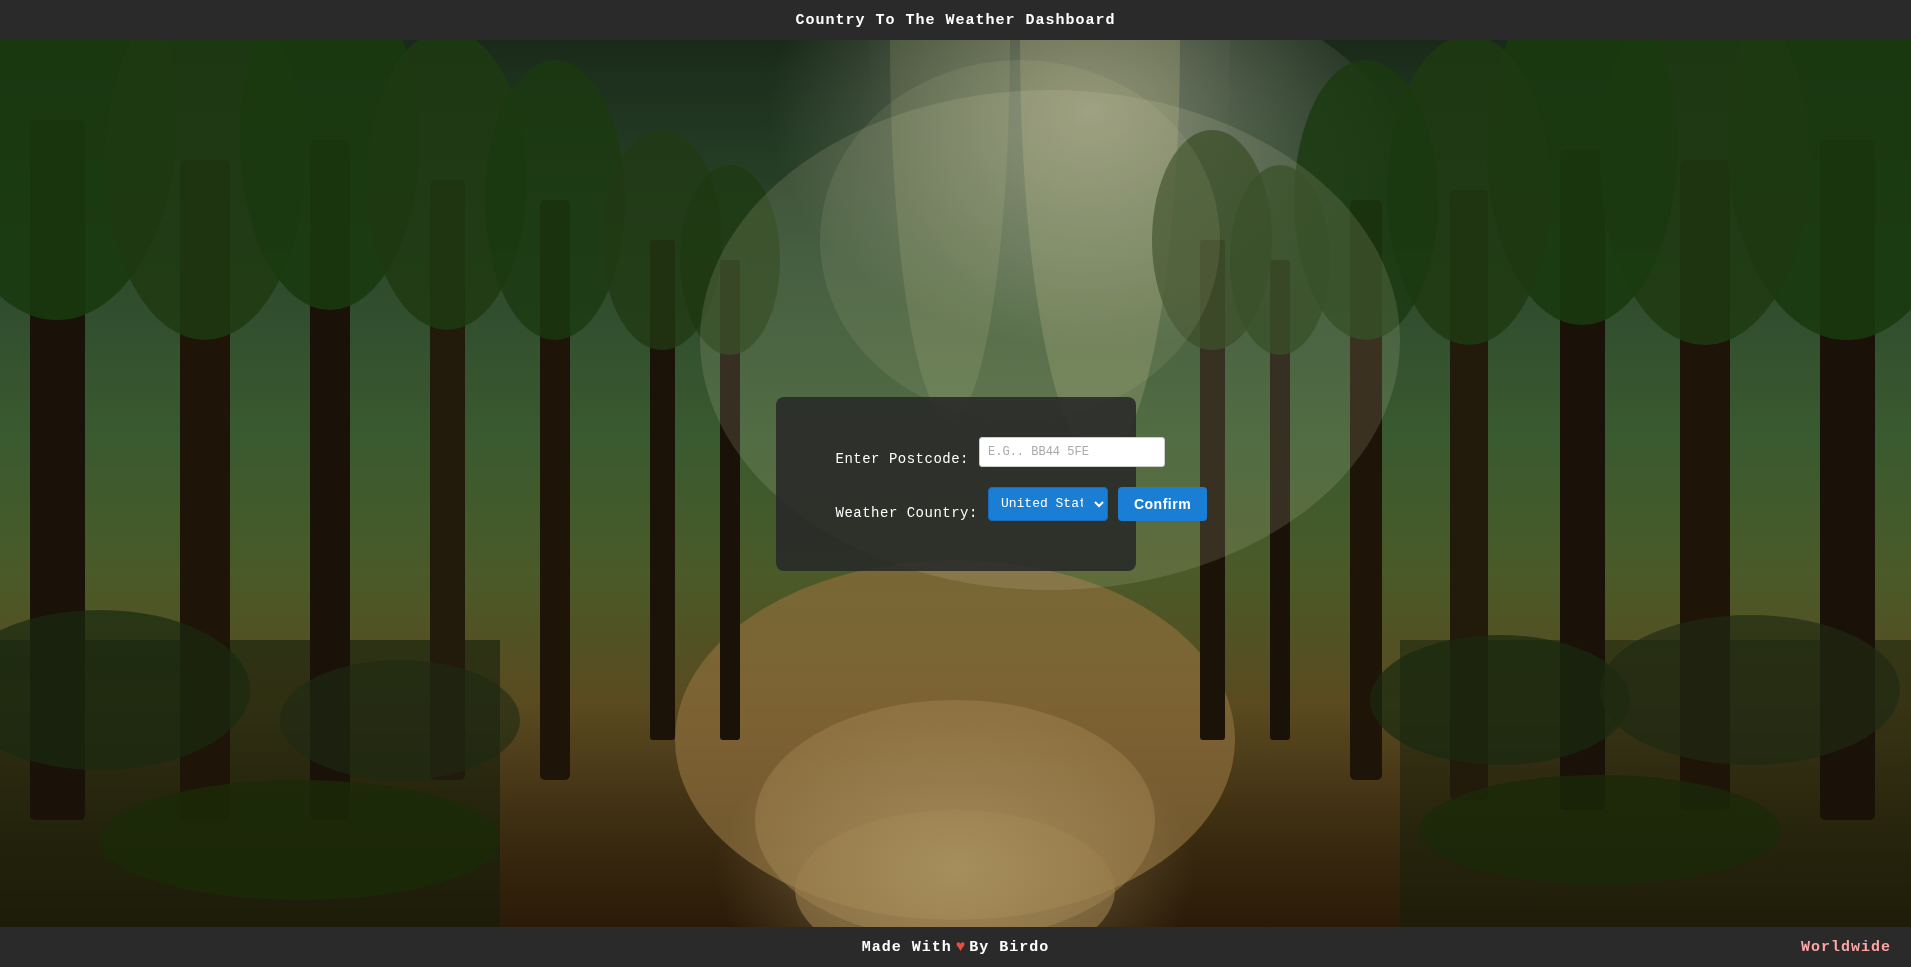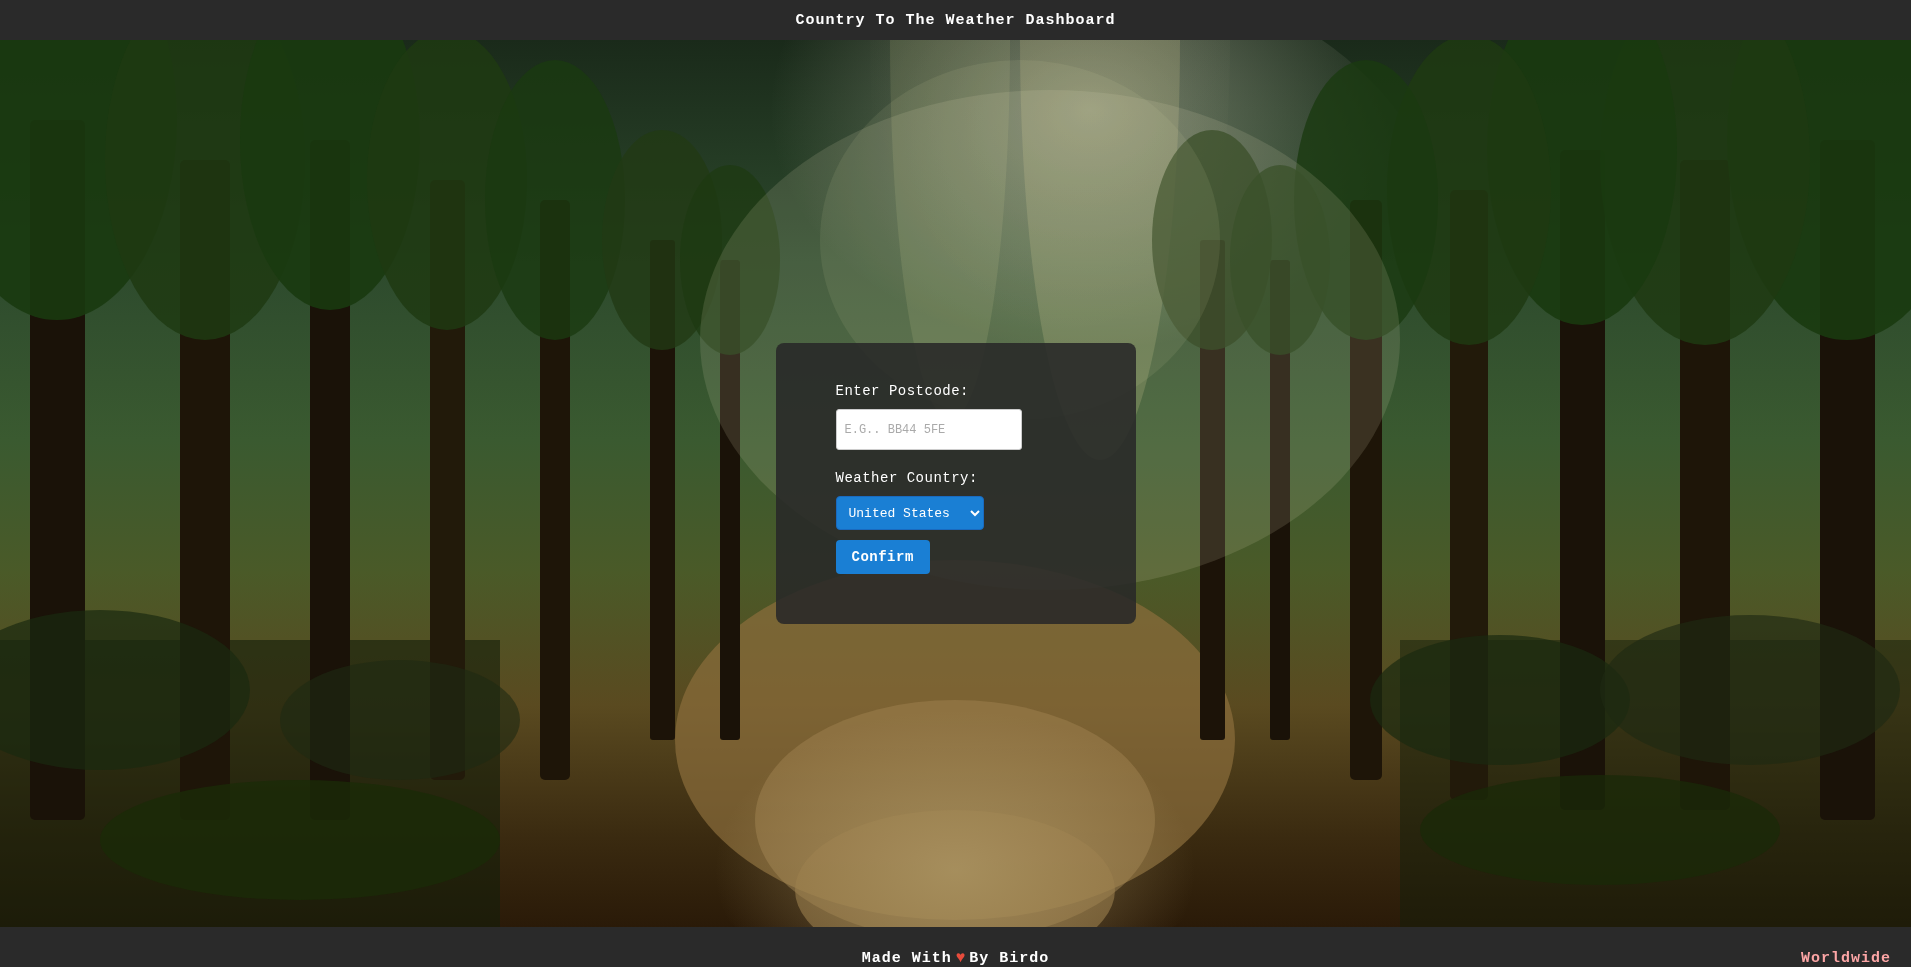--- a/index.html
+++ b/index.html
@@ -78,10 +78,9 @@
 
     .form-row {
       display: flex;
-      align-items: flex-start;
+      align-items: flex-end;
       gap: 10px;
       width: 100%;
-      flex-direction: column;
     }
 
     .form-label {

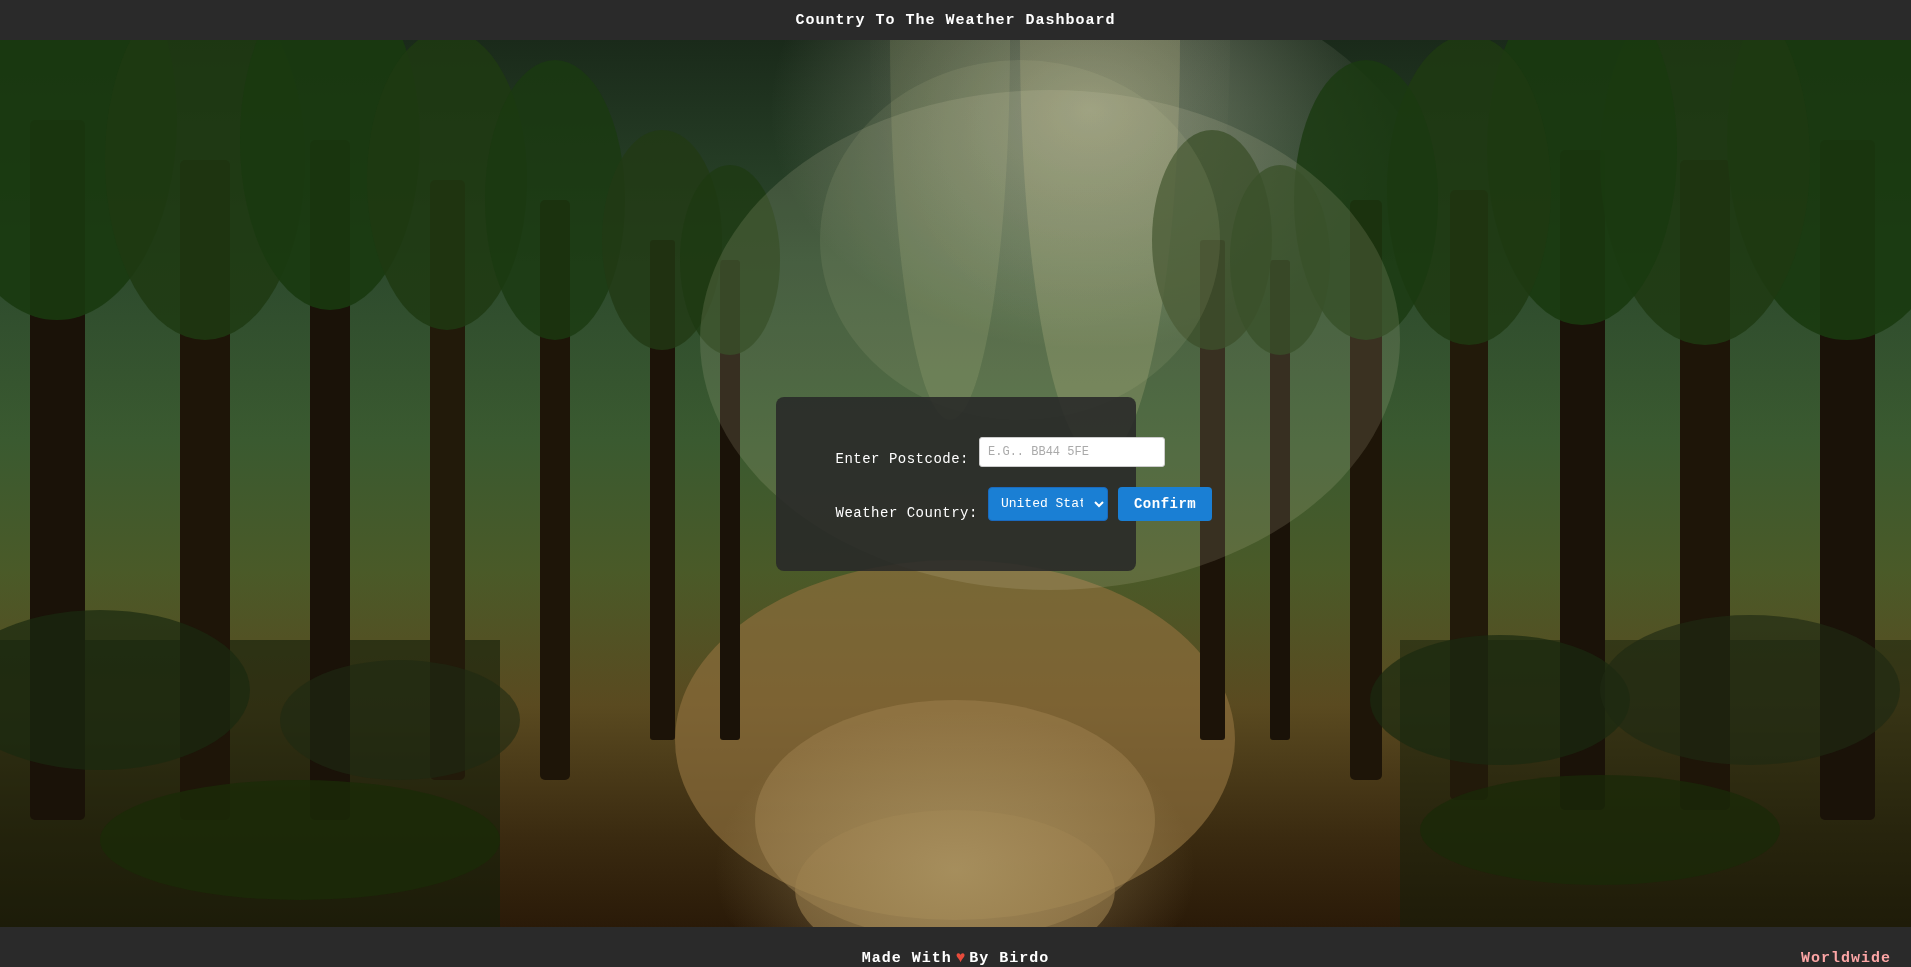--- a/index.html
+++ b/index.html
@@ -131,7 +131,7 @@
     .confirm-button {
       height: 34px;
       padding: 4px 16px;
-      font-family: Liberation Mono, monospace;
+      font-family: Liberation Sans, sans-serif;
       font-size: 14px;
       font-weight: bold;
       background-color: #1a7fd4;

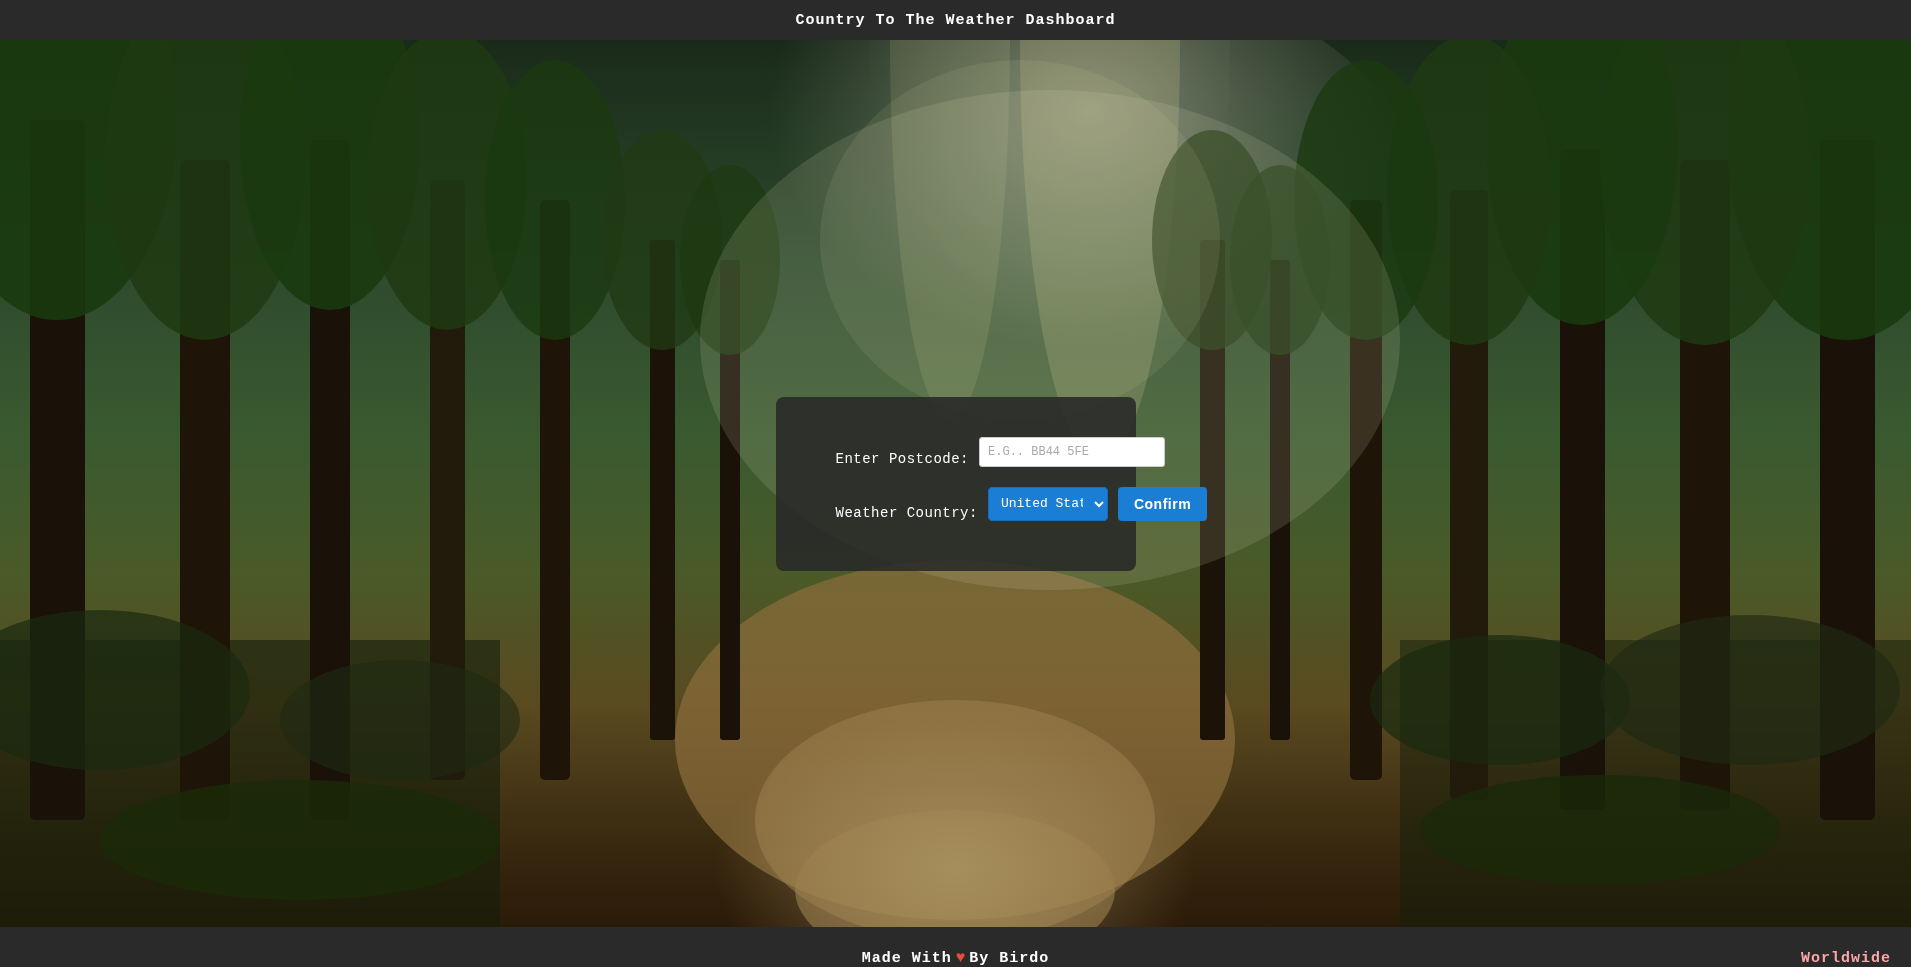--- a/index.html
+++ b/index.html
@@ -320,7 +320,7 @@
 
 </div>
 
-<div class="footer-bar" style="position:relative;align-items:flex-end;">
+<div class="footer-bar" style="position:relative;">
   <div class="footer-left-spacer"></div>
   <div class="footer-center">
     <span class="footer-text">Made With</span>

